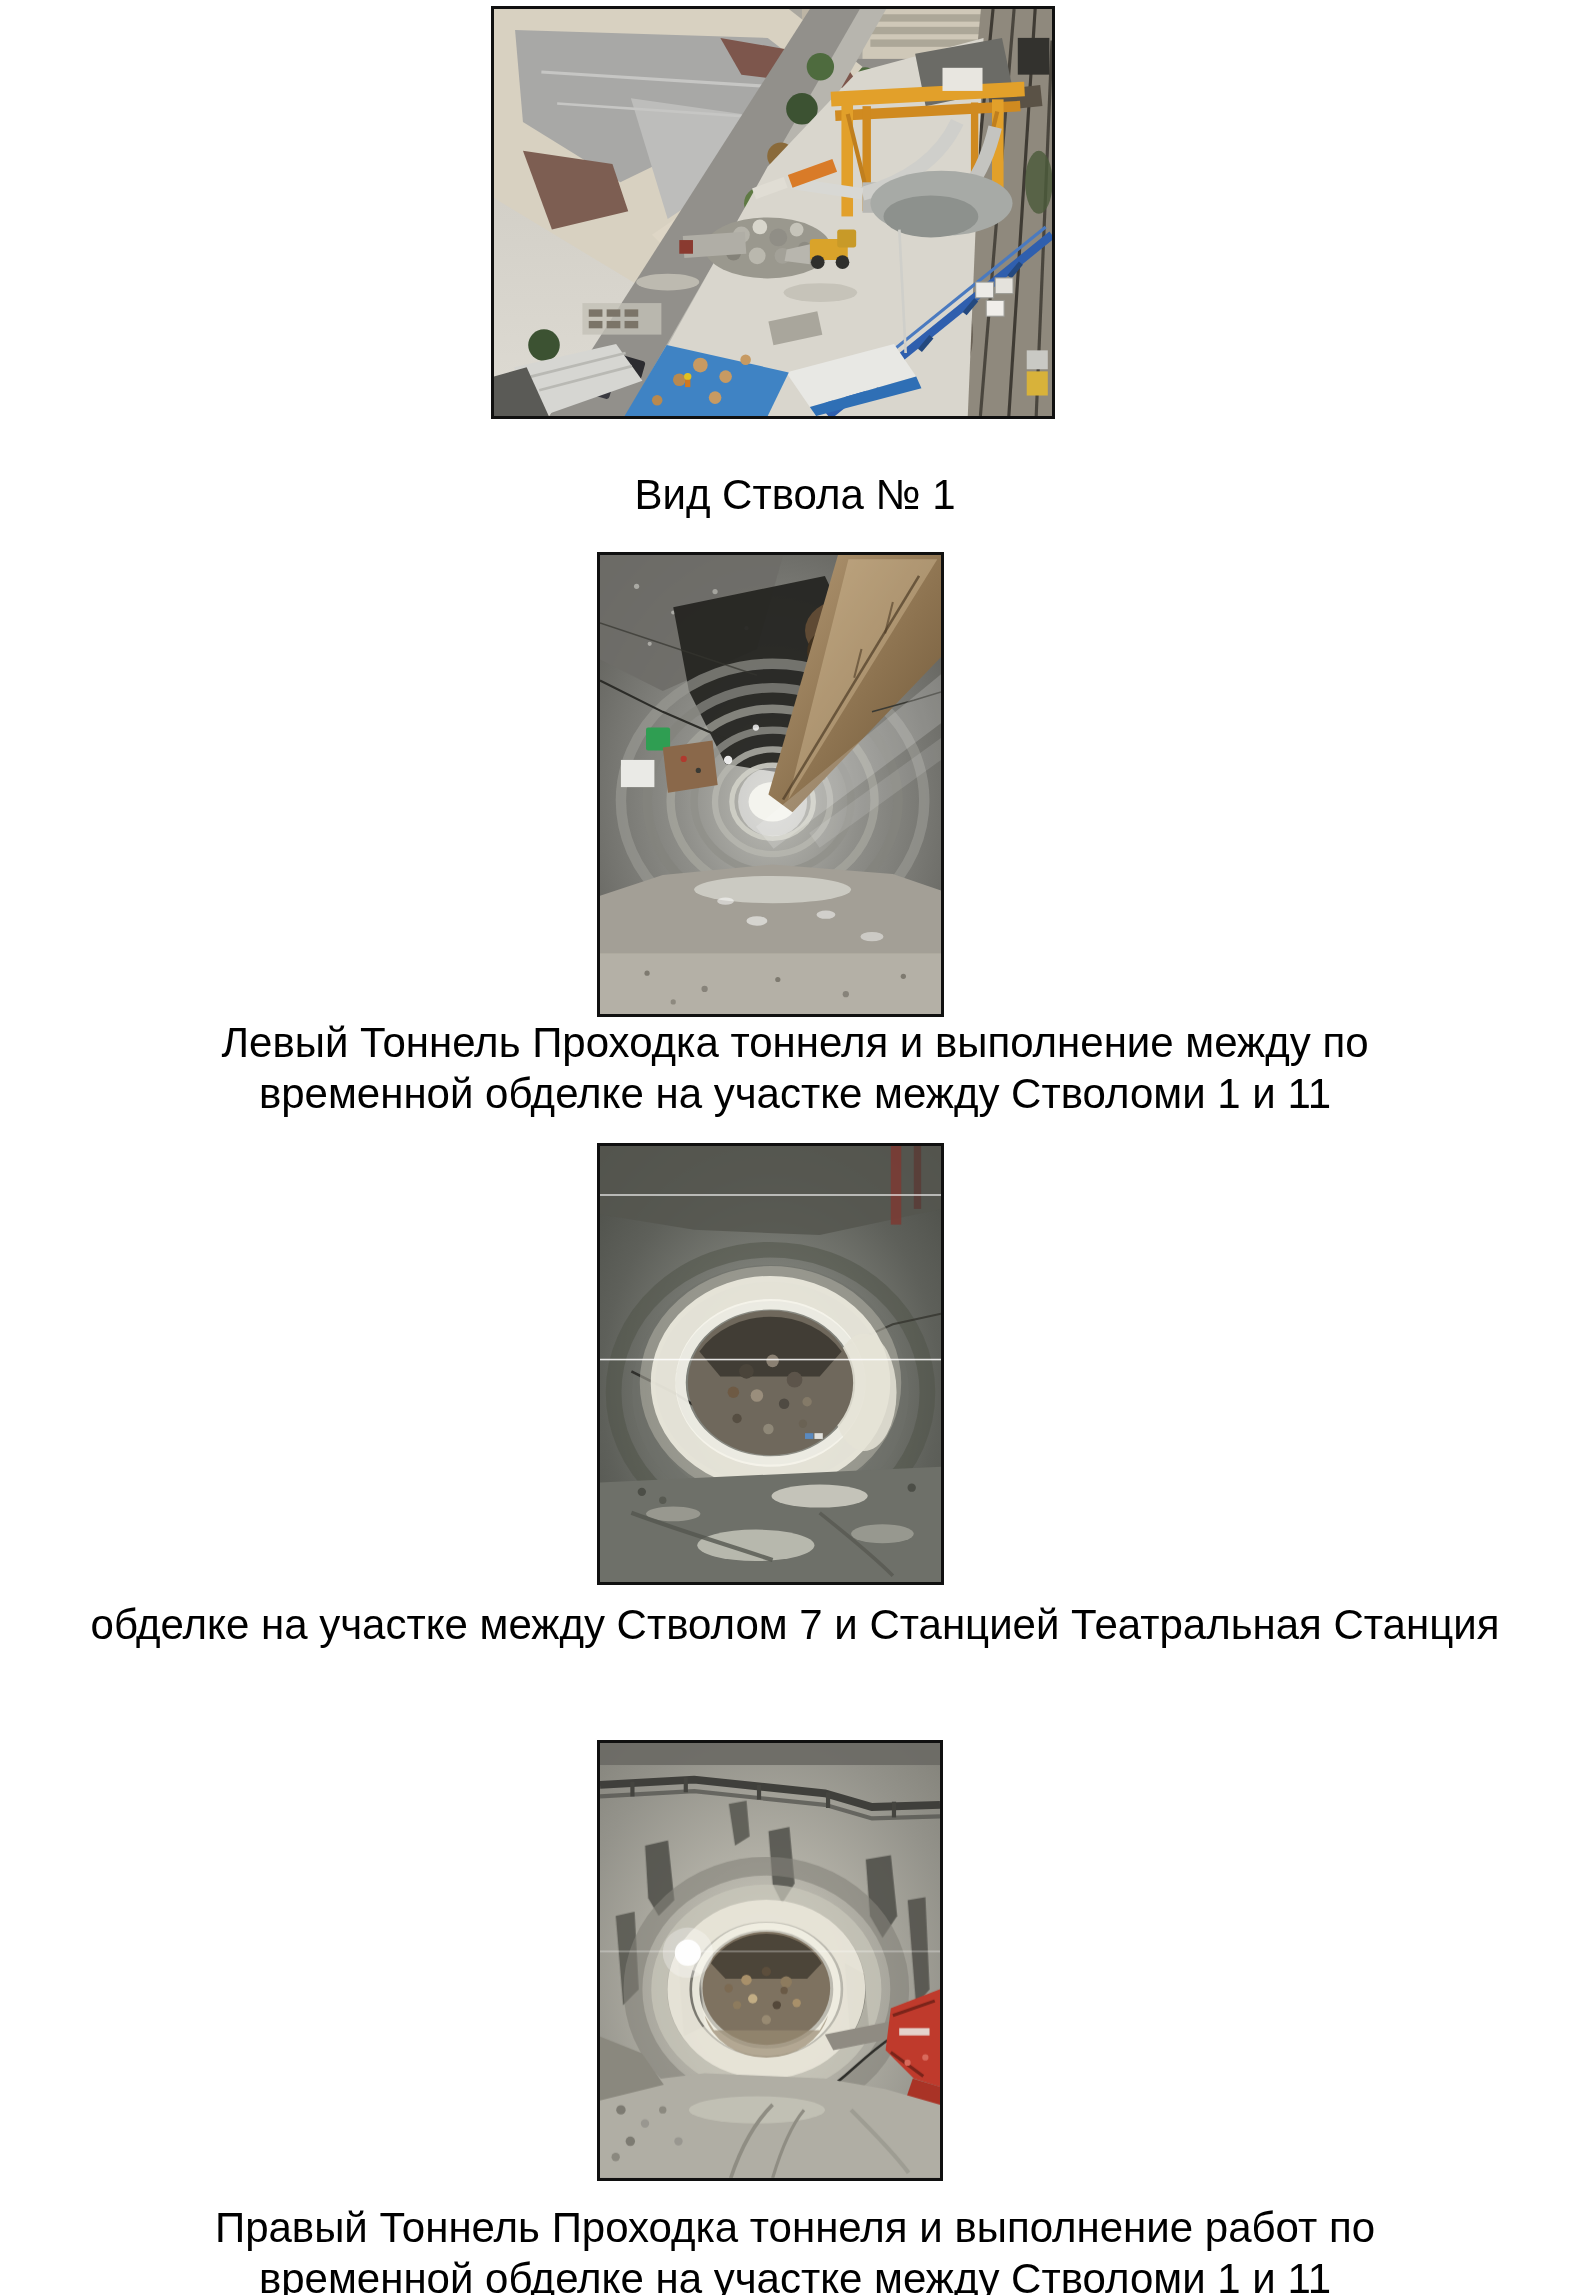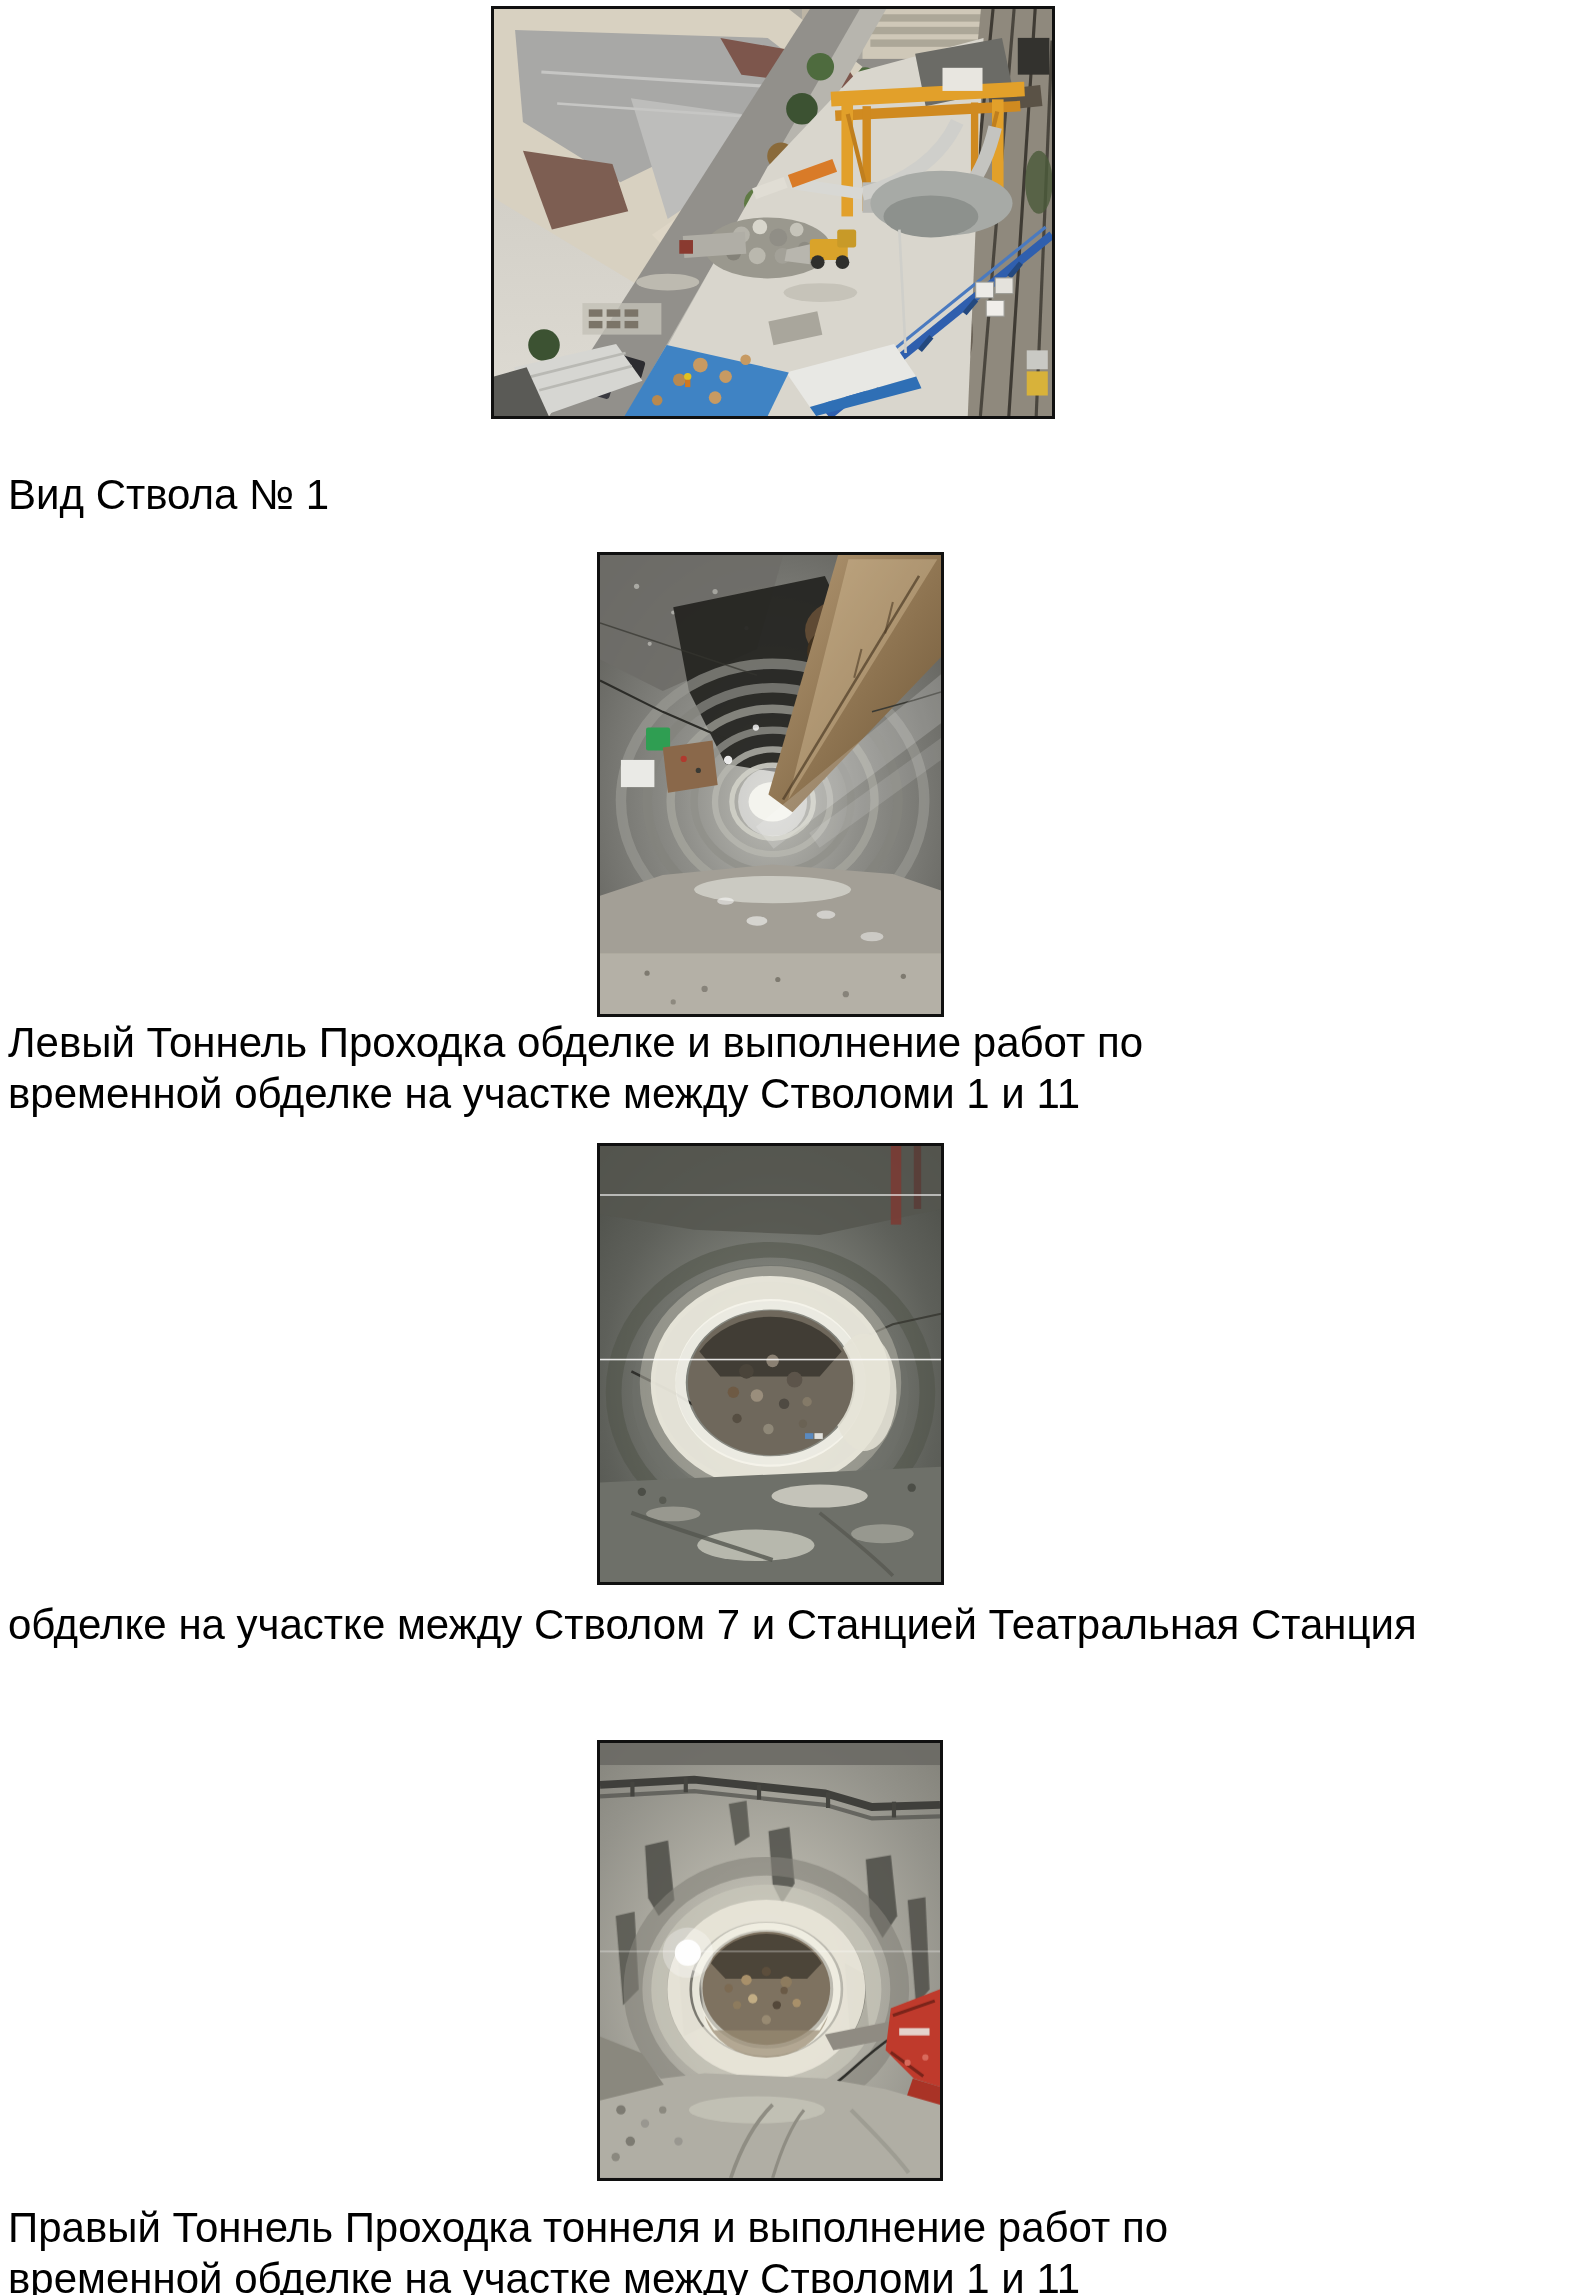--- a/index.html
+++ b/index.html
@@ -14,7 +14,8 @@
   figure{margin:0;padding:0;position:absolute;border:3.7px solid #101010;box-sizing:border-box;background:#777;}
   figure svg{display:block;width:100%;height:100%;}
   .caption{
-    position:absolute;left:8px;width:1558px;
+    position:absolute;left:16px;width:1558px;
+    text-align:center;
     font-size:42px;line-height:51px;
     color:#000;
     white-space:nowrap;

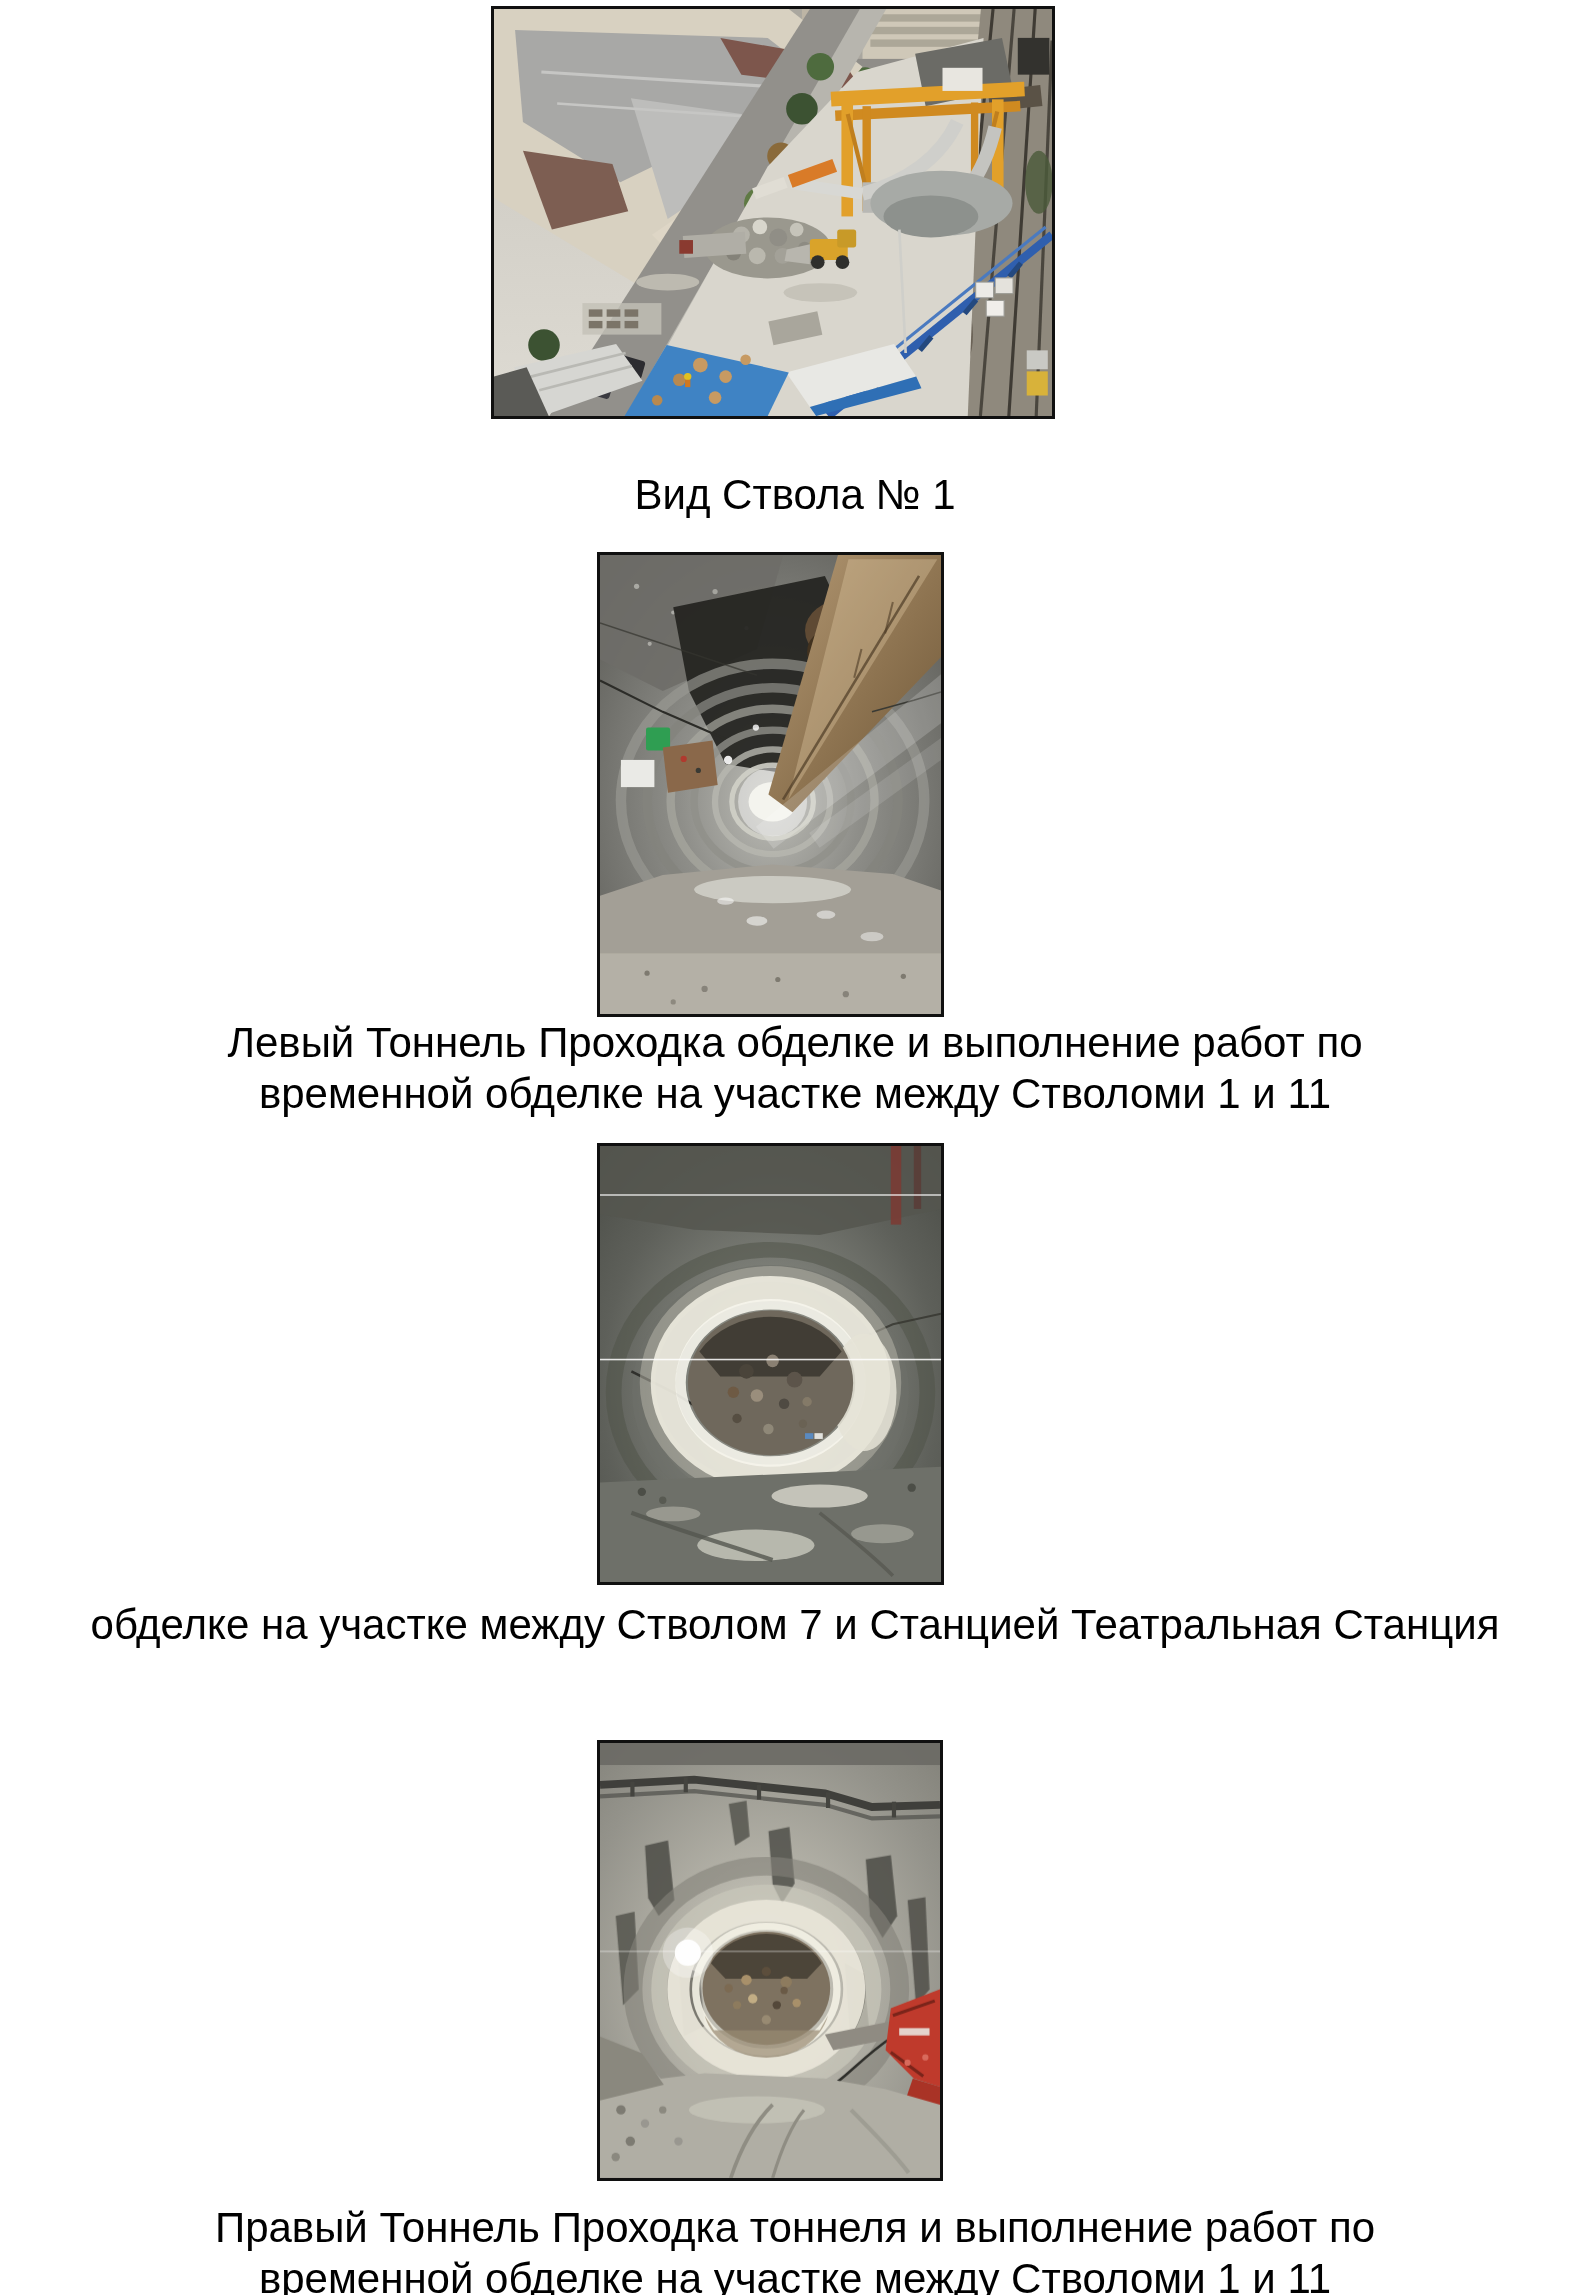--- a/index.html
+++ b/index.html
@@ -288,7 +288,7 @@
   </figure>
 
   <div class="caption caption-2">
-    <div>Левый Тоннель Проходка обделке и выполнение работ по</div>
+    <div>Левый Тоннель Проходка тоннеля и выполнение между по</div>
     <div>временной обделке на участке между Стволоми 1 и 11</div>
   </div>
 

